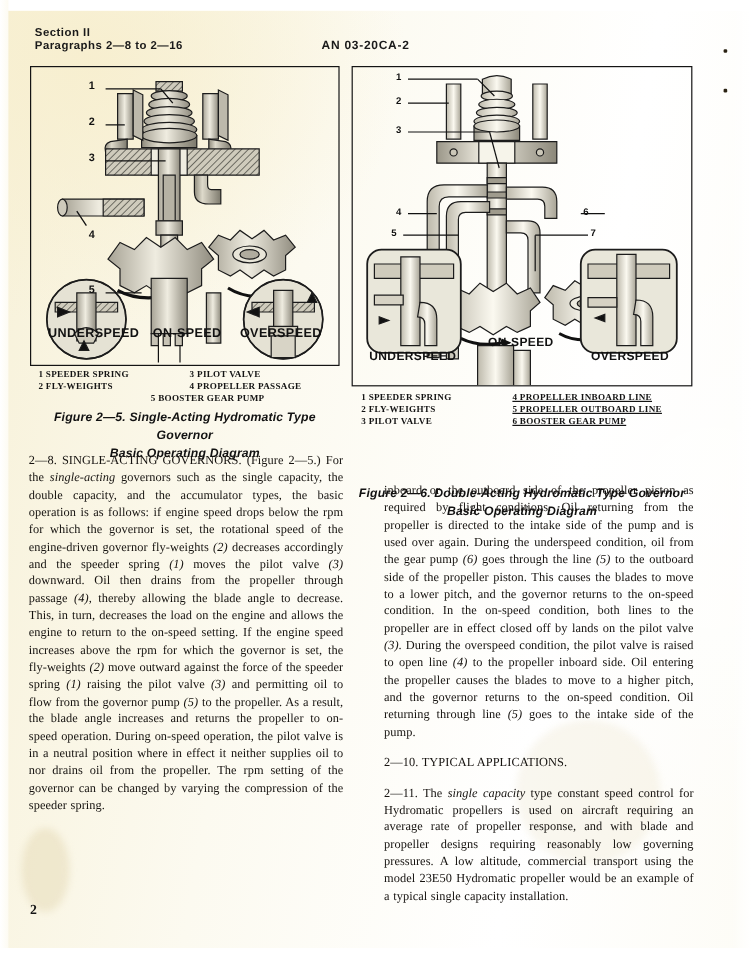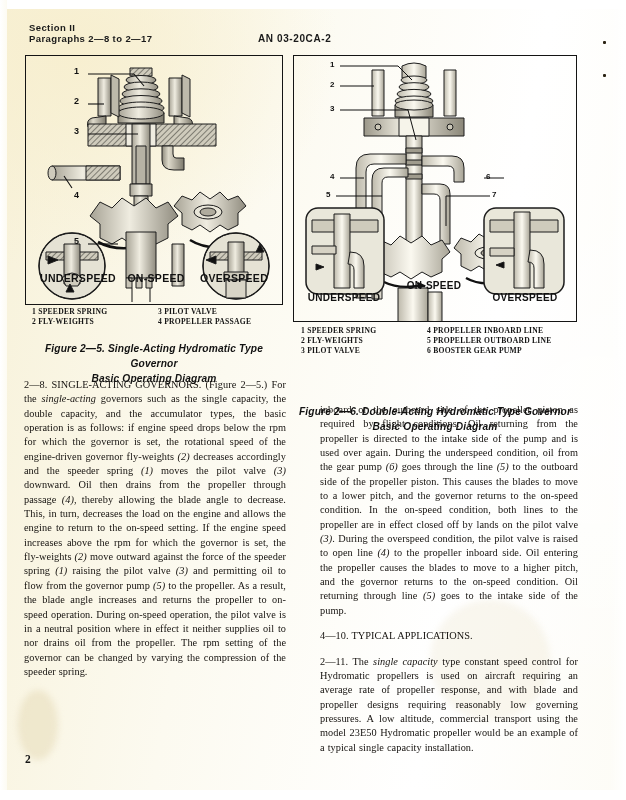--- a/index.html
+++ b/index.html
@@ -95,7 +95,7 @@
   <div class="smudge" style="left:430px;top:600px;width:120px;height:120px;opacity:.5"></div>
 
   <div class="hdr" id="hdr-sec">Section II</div>
-  <div class="hdr" id="hdr-par">Paragraphs 2—8 to 2—17</div>
+  <div class="hdr" id="hdr-par">Paragraphs 2—8 to 2—16</div>
   <div class="hdr" id="hdr-an">AN 03-20CA-2</div>
 
   <div class="figbox" id="fig-left">

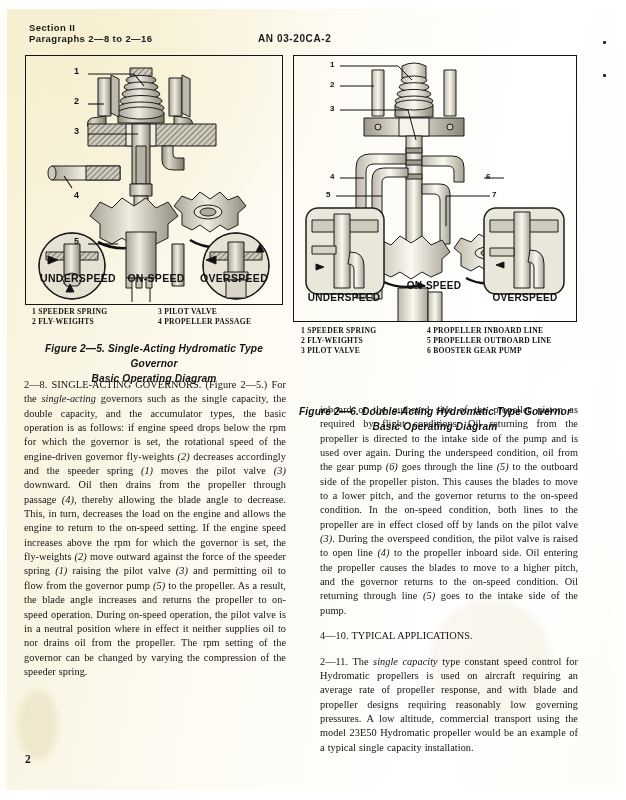--- a/index.html
+++ b/index.html
@@ -32,7 +32,7 @@
        font-size:9.5px;letter-spacing:.4px;color:#1a1a1a;}
   #hdr-sec{left:29px;top:22px;}
   #hdr-par{left:29px;top:33px;}
-  #hdr-an{left:258px;top:33px;font-size:10px;letter-spacing:.6px;}
+  #hdr-an{left:268px;top:33px;font-size:10px;letter-spacing:.6px;}
 
   
   .figbox{position:absolute;border:1.6px solid #141414;background:transparent;}

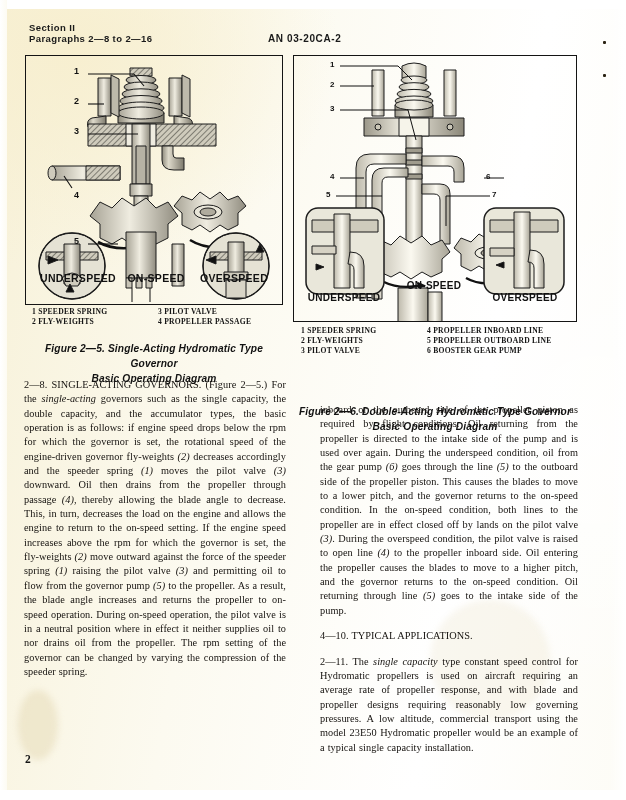--- a/index.html
+++ b/index.html
@@ -227,6 +227,7 @@
       <span class="c1">2 FLY-WEIGHTS</span>
       <span class="c2">4 PROPELLER PASSAGE</span>
     </div>
+    <div class="row ctr">5 BOOSTER GEAR PUMP</div>
   </div>
 
   <div class="figcap" id="cap-left">

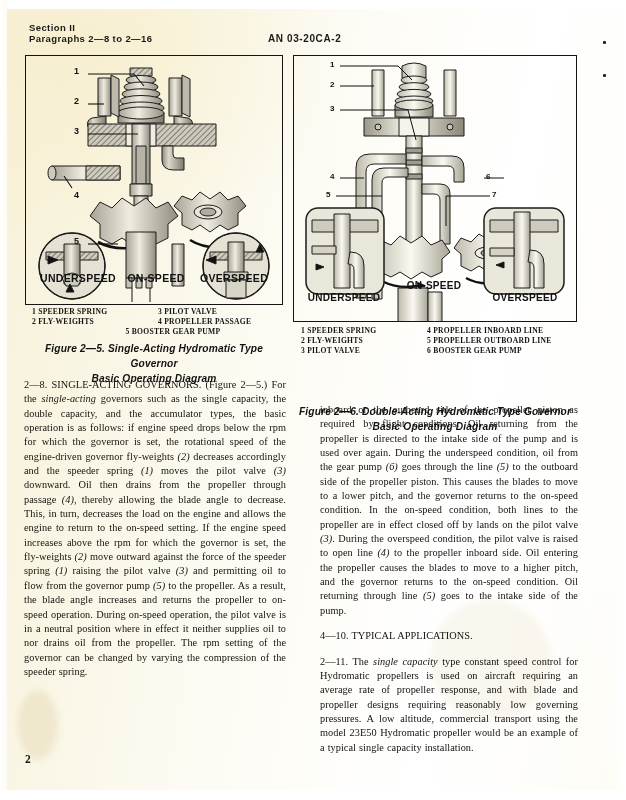--- a/index.html
+++ b/index.html
@@ -57,7 +57,7 @@
   #legend-left .c2{left:126px;}
   #legend-left .ctr{margin-left:32px;}
   #legend-right{left:301px;top:326px;width:270px;}
-  #legend-right .c2{left:126px;}
+  #legend-right .c2{left:126px;text-decoration:underline;}
   #legend-right .ctr{margin-left:20px;}
 
   .figcap{position:absolute;font-family:"Liberation Sans",sans-serif;

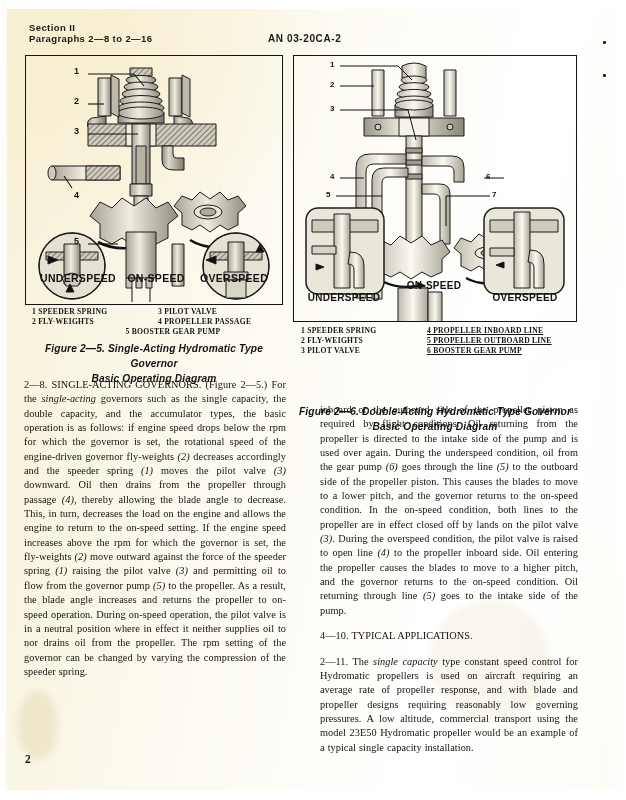--- a/index.html
+++ b/index.html
@@ -365,7 +365,7 @@
 
   <div class="col" id="col-right">
     <p>inboard or the outboard side of the propeller piston as required by flight conditions. Oil returning from the propeller is directed to the intake side of the pump and is used over again. During the underspeed condition, oil from the gear pump <i>(6)</i> goes through the line <i>(5)</i> to the outboard side of the propeller piston. This causes the blades to move to a lower pitch, and the governor returns to the on-speed condition. In the on-speed condition, both lines to the propeller are in effect closed off by lands on the pilot valve <i>(3)</i>. During the overspeed condition, the pilot valve is raised to open line <i>(4)</i> to the propeller inboard side. Oil entering the propeller causes the blades to move to a higher pitch, and the governor returns to the on-speed condition. Oil returning through line <i>(5)</i> goes to the intake side of the pump.</p>
-    <p><span class="num">4—10. TYPICAL APPLICATIONS.</span></p>
+    <p><span class="num">2—10. TYPICAL APPLICATIONS.</span></p>
     <p><span class="num">2—11.</span> The <i>single capacity</i> type constant speed control for Hydromatic propellers is used on aircraft requiring an average rate of propeller response, and with blade and propeller designs requiring reasonably low governing pressures. A low altitude, commercial transport using the model 23E50 Hydromatic propeller would be an example of a typical single capacity installation.</p>
   </div>
 

